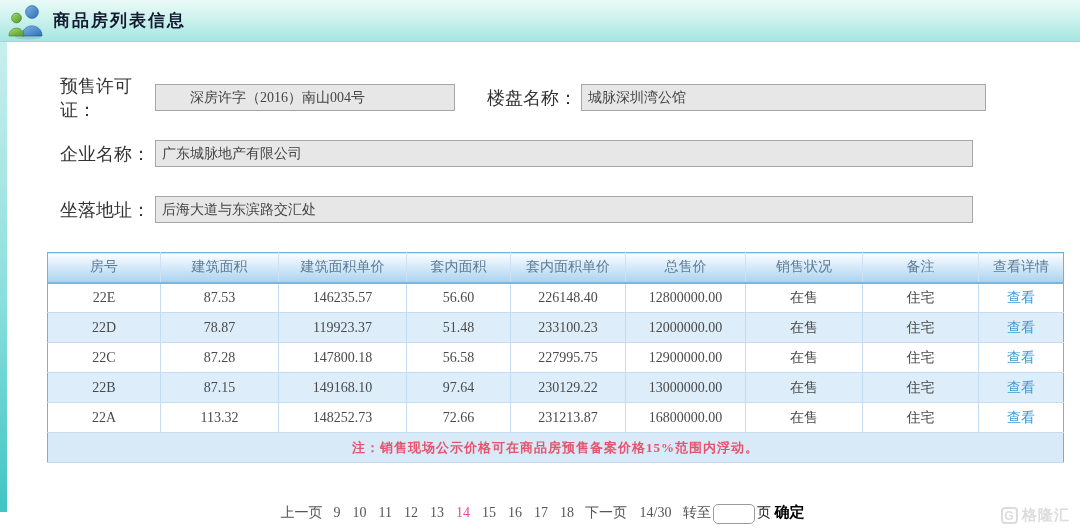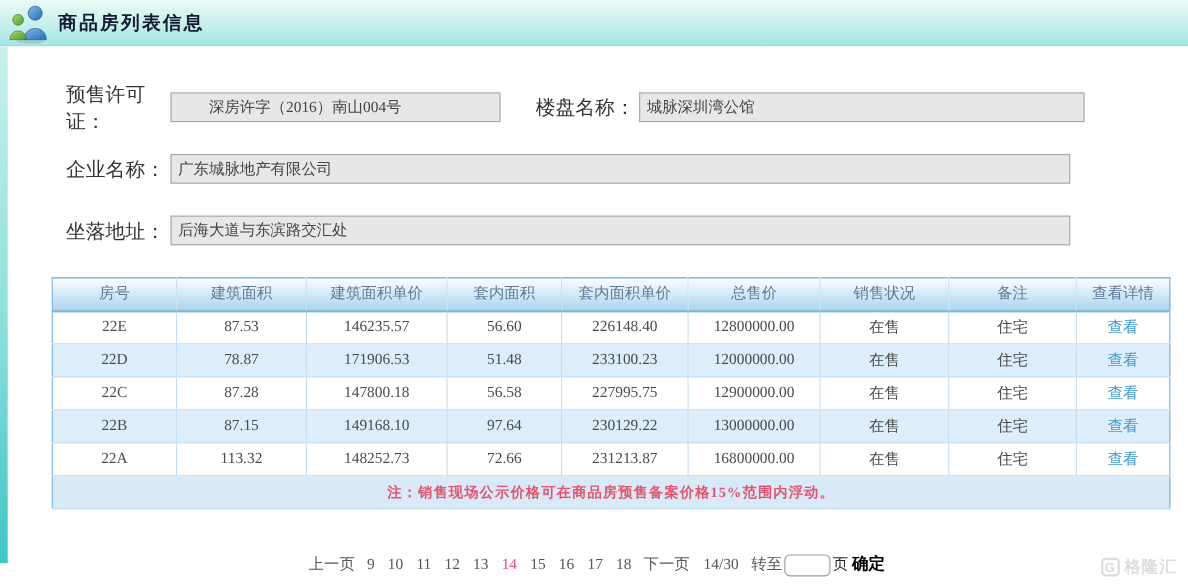--- a/index.html
+++ b/index.html
@@ -233,7 +233,7 @@
       <tr>
         <td>22D</td>
         <td>78.87</td>
-        <td>171906.53</td>
+        <td>119923.37</td>
         <td>51.48</td>
         <td>233100.23</td>
         <td>12000000.00</td>

